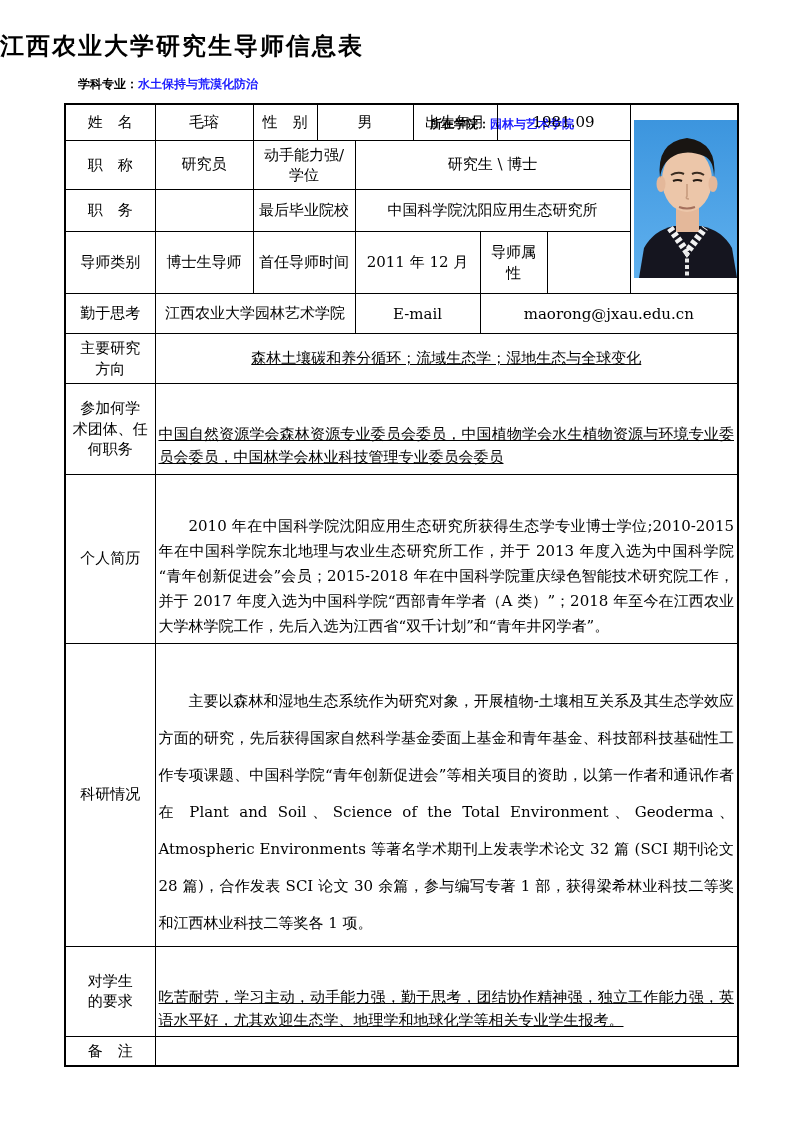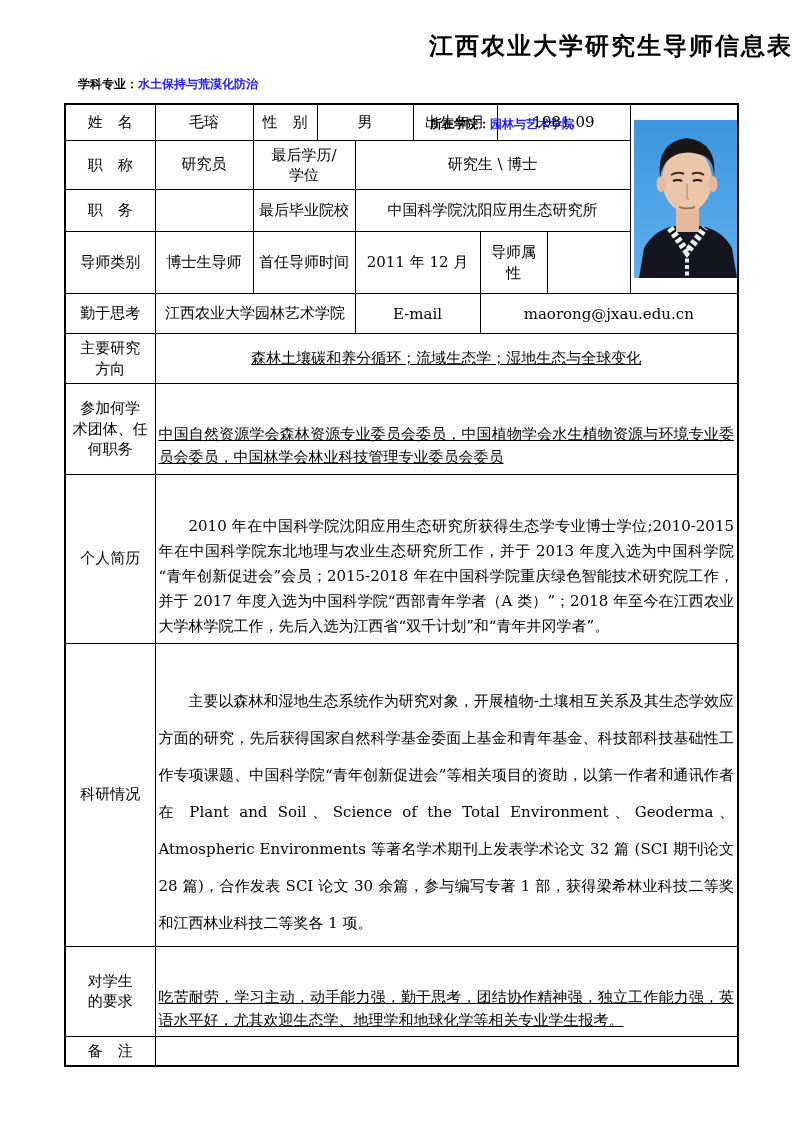--- a/index.html
+++ b/index.html
@@ -13,7 +13,7 @@
 
   .doc-title {
     position: absolute; top: 30px; left: 0; width: 100%;
-    text-align: right; font-size: 24px; font-weight: bold; letter-spacing: 2px;
+    text-align: left; font-size: 24px; font-weight: bold; letter-spacing: 2px;
   }
   .subheader { position: absolute; top: 76px; left: 0; width: 100%; height: 24px; font-size: 12px; font-weight: bold; }
   .subheader .grp { position: absolute; top: 0; white-space: nowrap; }

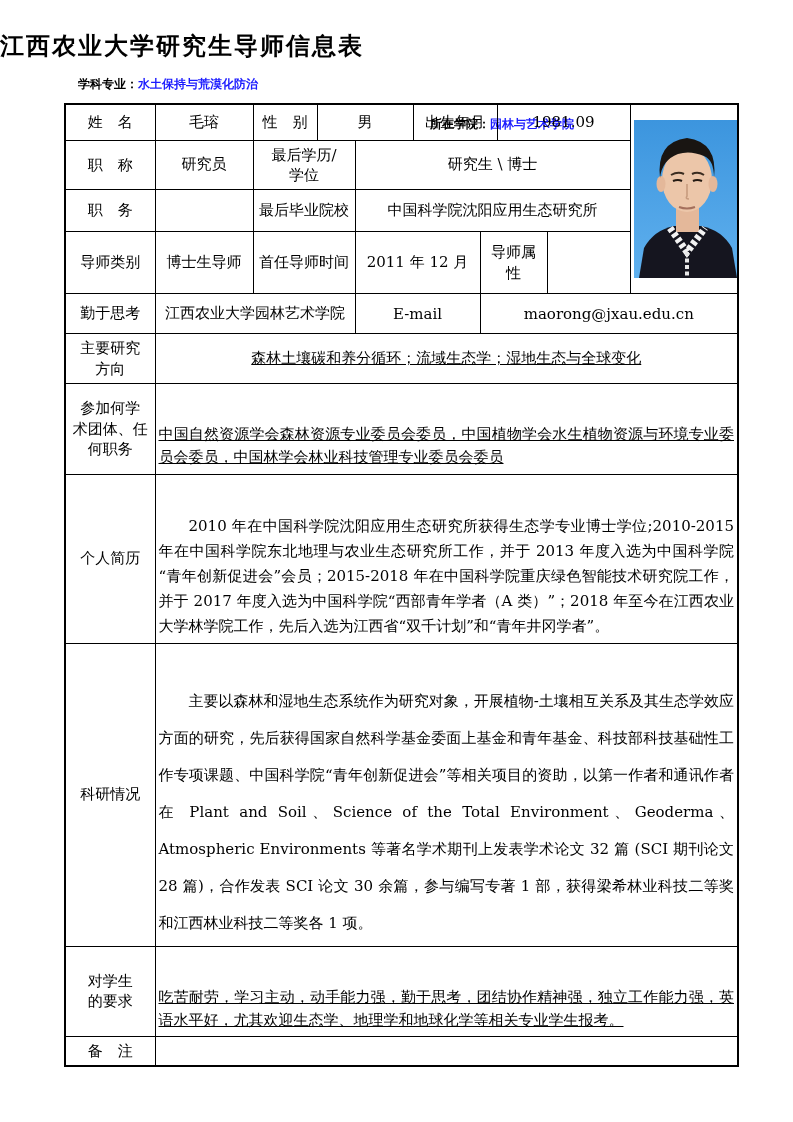--- a/index.html
+++ b/index.html
@@ -131,7 +131,7 @@
     <tr class="h2">
       <td class="lbl">职　称</td>
       <td>研究员</td>
-      <td class="lbl" colspan="2">最后学历/
+      <td class="lbl" colspan="2">动手能力强/
 学位</td>
       <td colspan="5">研究生 \ 博士</td>
     </tr>

